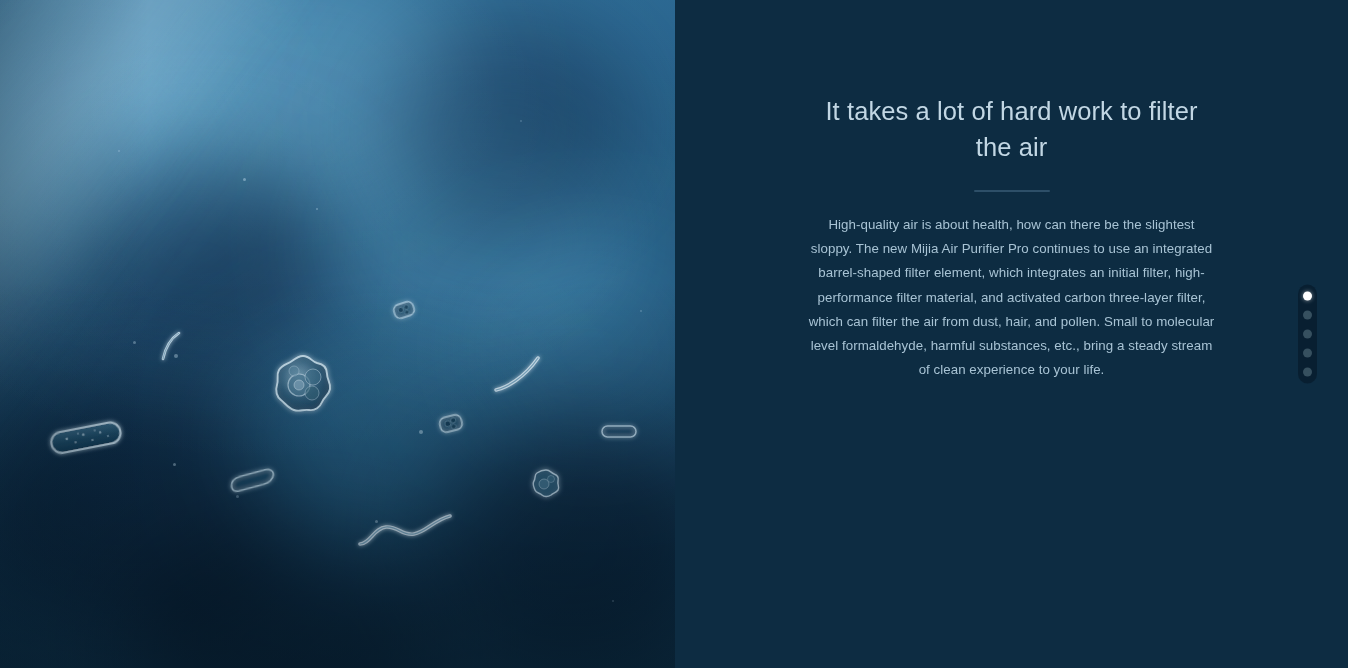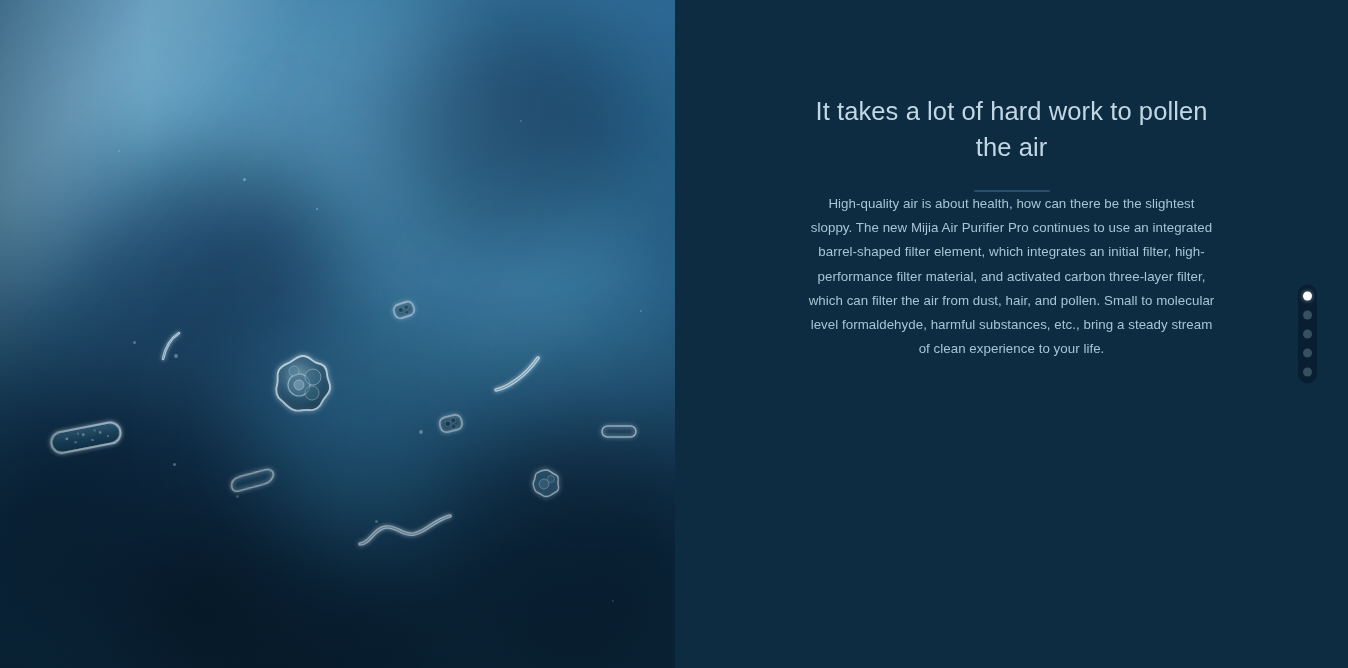--- a/index.html
+++ b/index.html
@@ -360,7 +360,7 @@
 
   <div id="copy-panel">
     <div id="copy-inner">
-      <h1 id="headline">It takes a lot of hard work to pollen the air</h1>
+      <h1 id="headline">It takes a lot of hard work to filter the air</h1>
       <div id="rule"></div>
       <p id="body-copy">High-quality air is about health, how can there be the slightest sloppy. The new Mijia Air Purifier Pro continues to use an integrated barrel-shaped filter element, which integrates an initial filter, high-performance filter material, and activated carbon three-layer filter, which can filter the air from dust, hair, and pollen. Small to molecular level formaldehyde, harmful substances, etc., bring a steady stream of clean experience to your life.</p>
     </div>

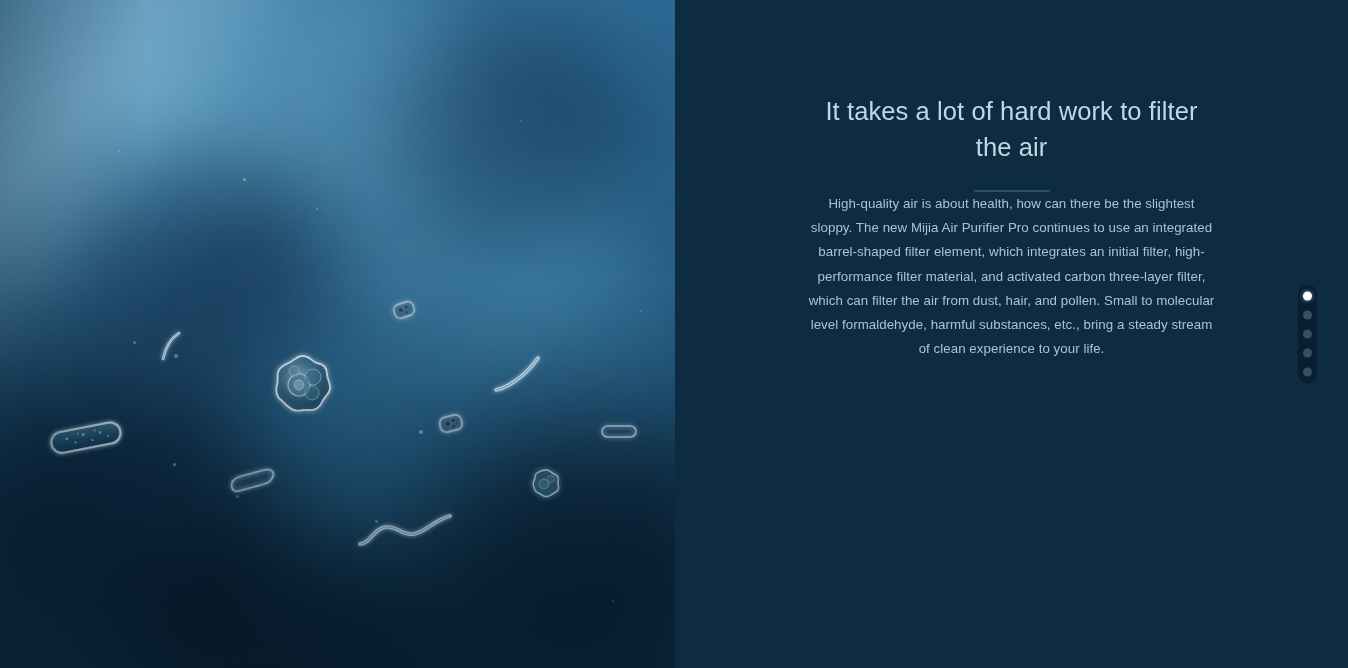--- a/index.html
+++ b/index.html
@@ -148,6 +148,7 @@
   }
 
   #body-copy {
+    margin-top:21px;
     font-size:13.3px;
     line-height:24.2px;
     color:#a8c3d4;

